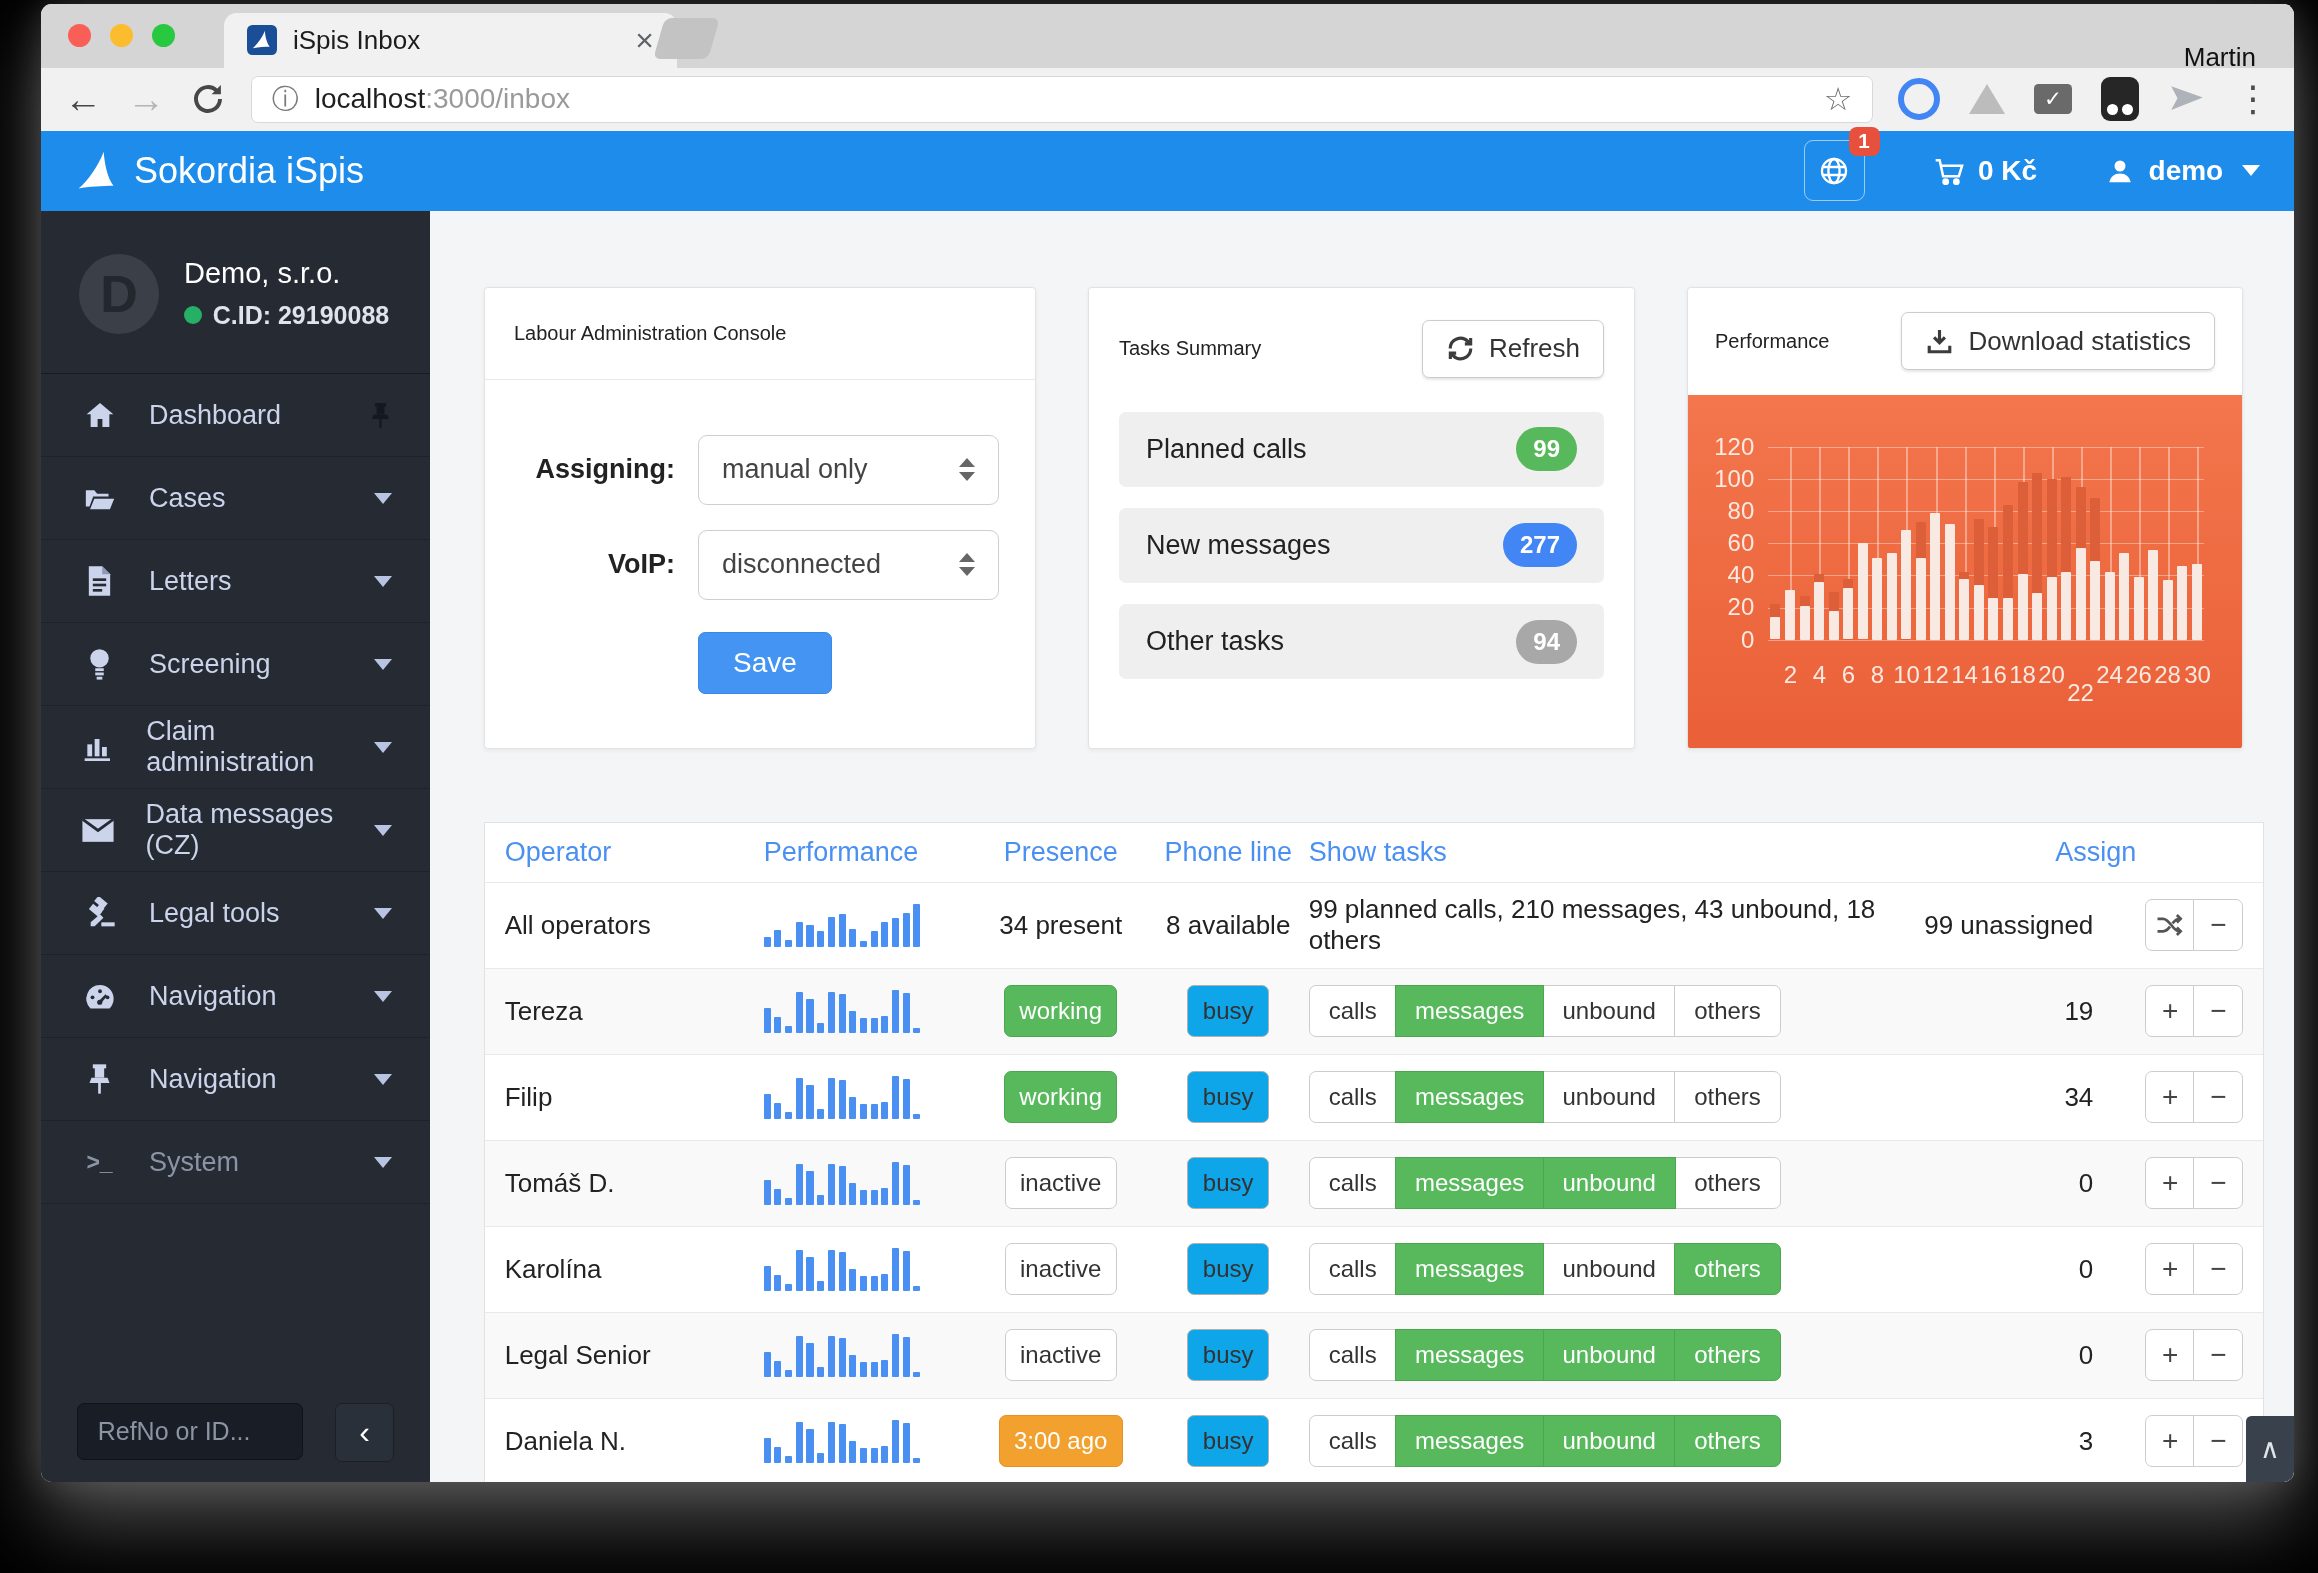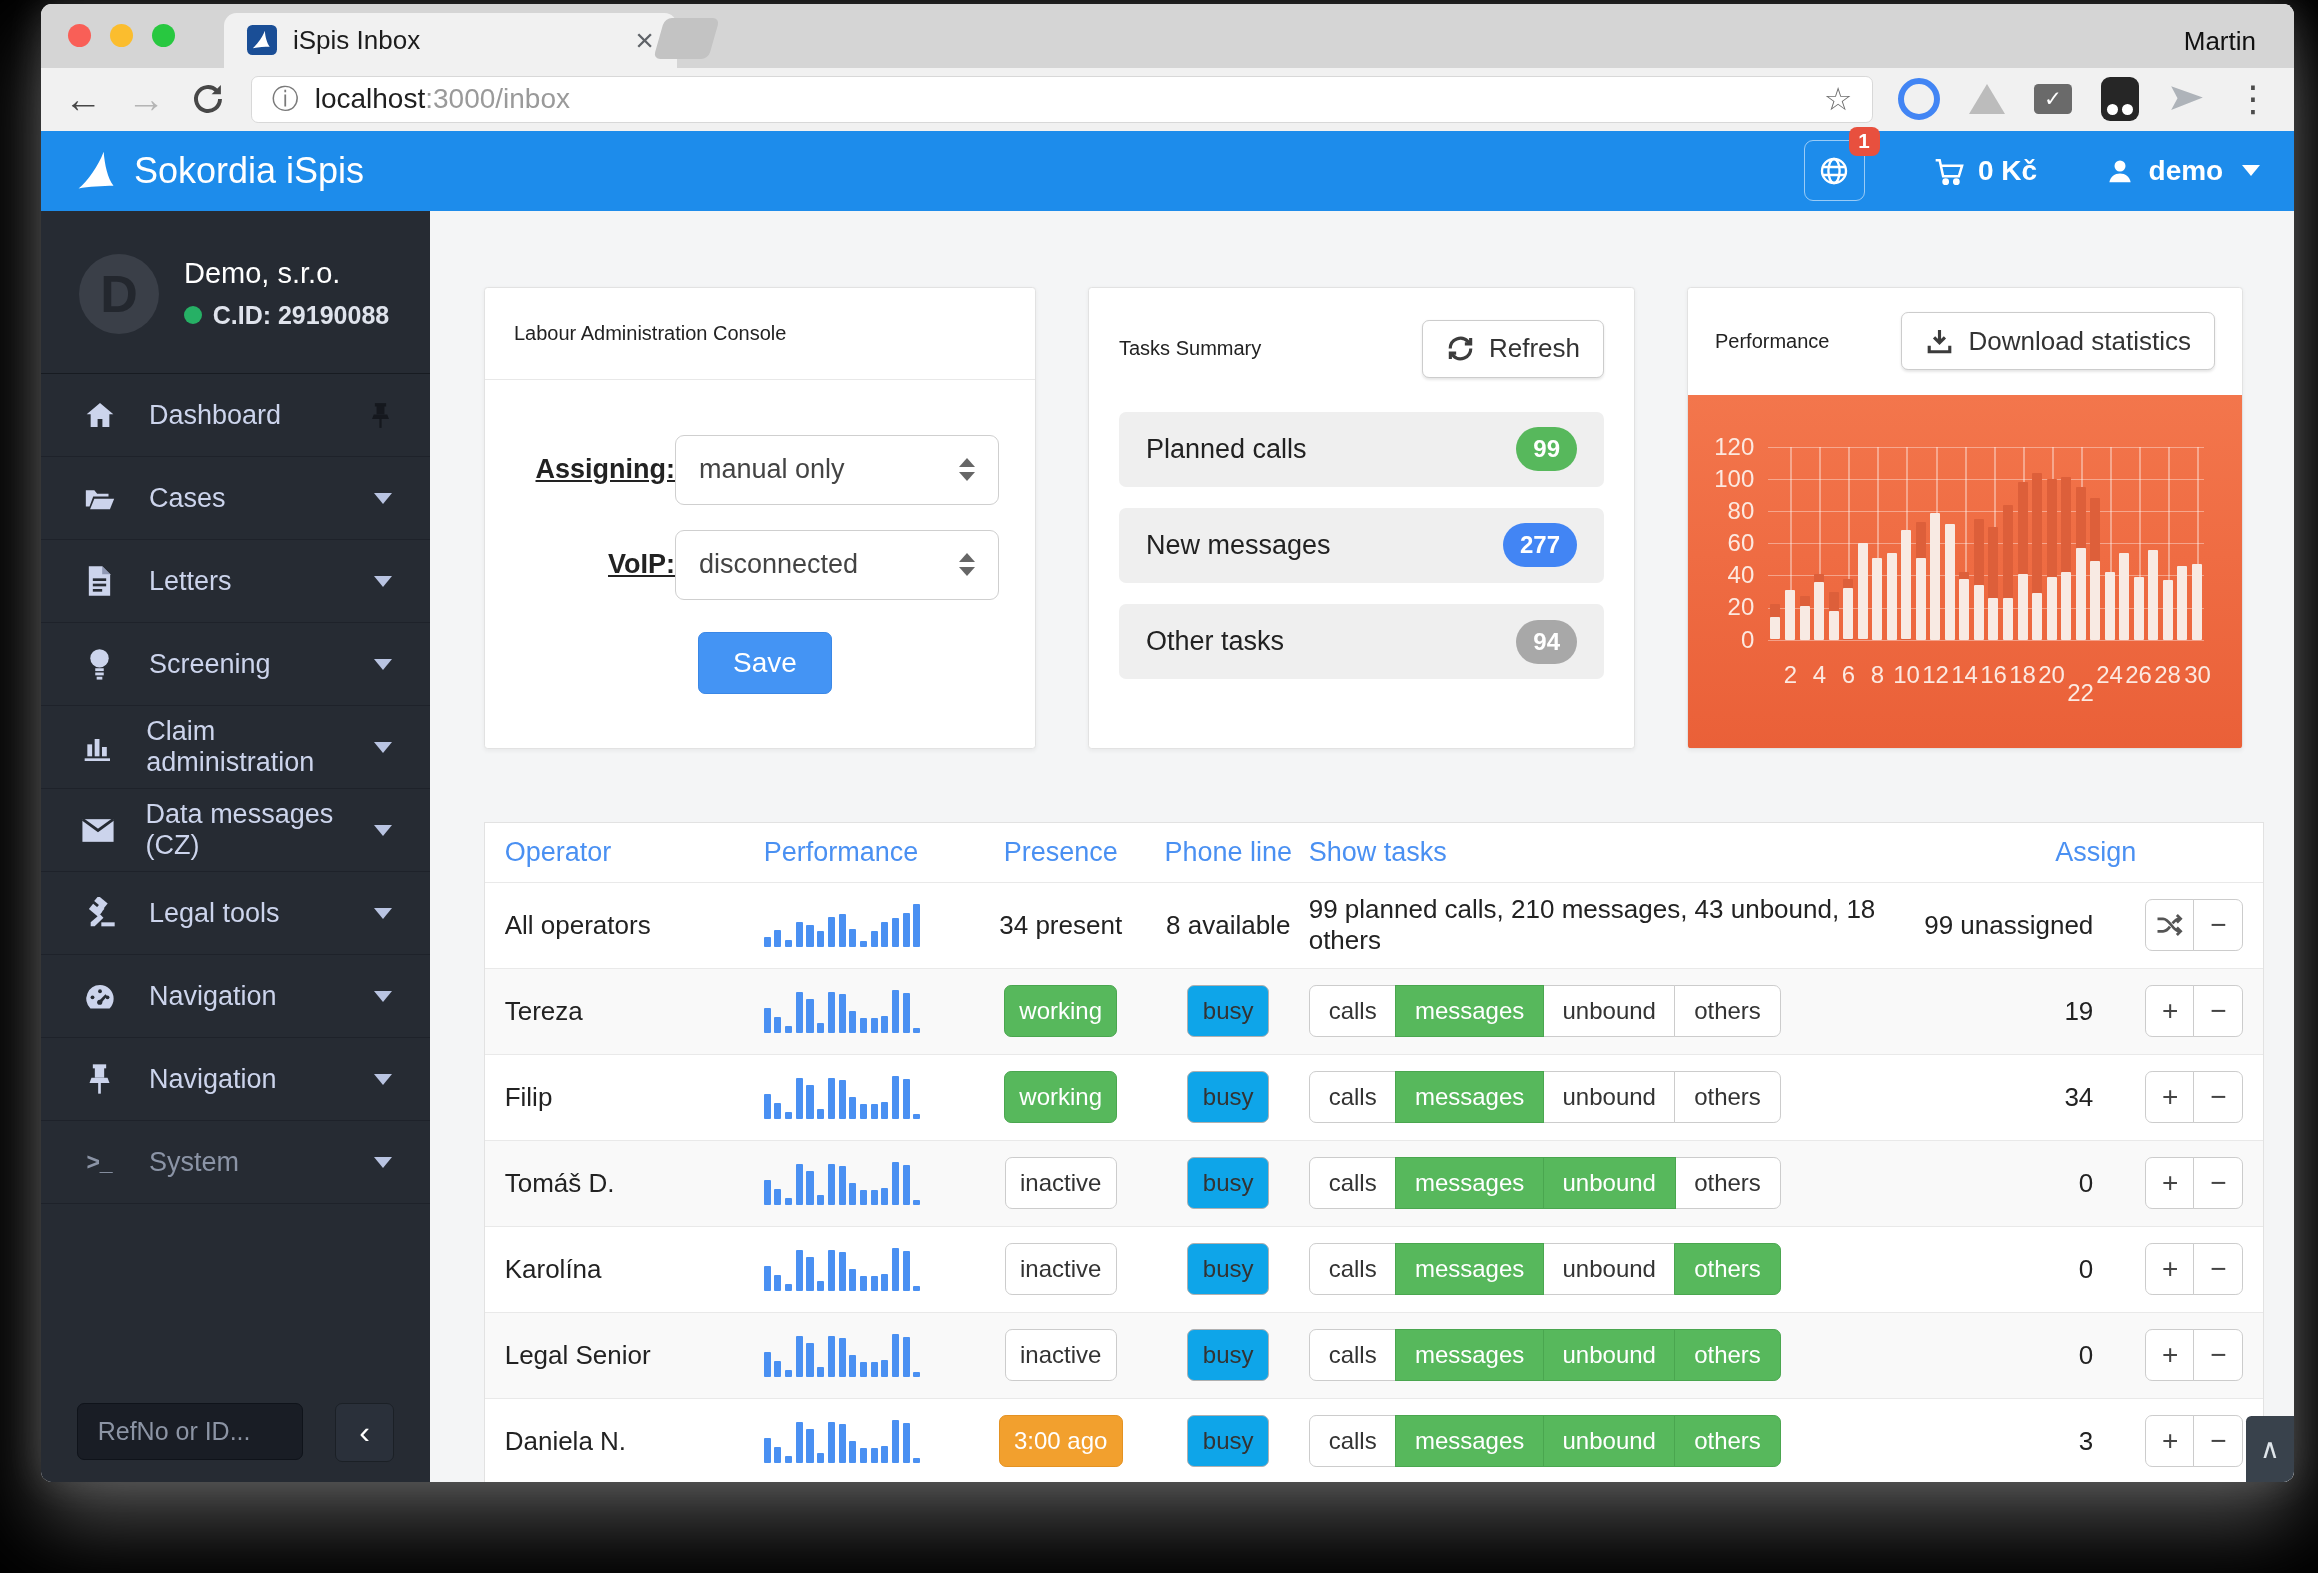--- a/index.html
+++ b/index.html
@@ -17,7 +17,7 @@
   .tab-title{font-size:26px;color:#1c1c1c;flex:1;white-space:nowrap;}
   .tab-close{color:#5f6368;font-size:32px;line-height:1;}
   .newtab{position:absolute;left:618px;top:14.3px;width:55px;height:41px;background:#c3c3c3;border-radius:7.1px;transform:skewX(-16deg);}
-  .martin{position:absolute;right:38px;top:0;height:76px;display:flex;align-items:center;font-size:26px;color:#111;}
+  .martin{position:absolute;right:38px;top:16px;height:76px;display:flex;align-items:center;font-size:26px;color:#111;}
   .toolbar{height:63px;background:#f1f1f1;display:flex;align-items:center;padding:0 23px;gap:25px;}
   .navbtn{font-size:38px;color:#474747;line-height:1;}
   .navbtn.disabled{color:#b5b5b5;}

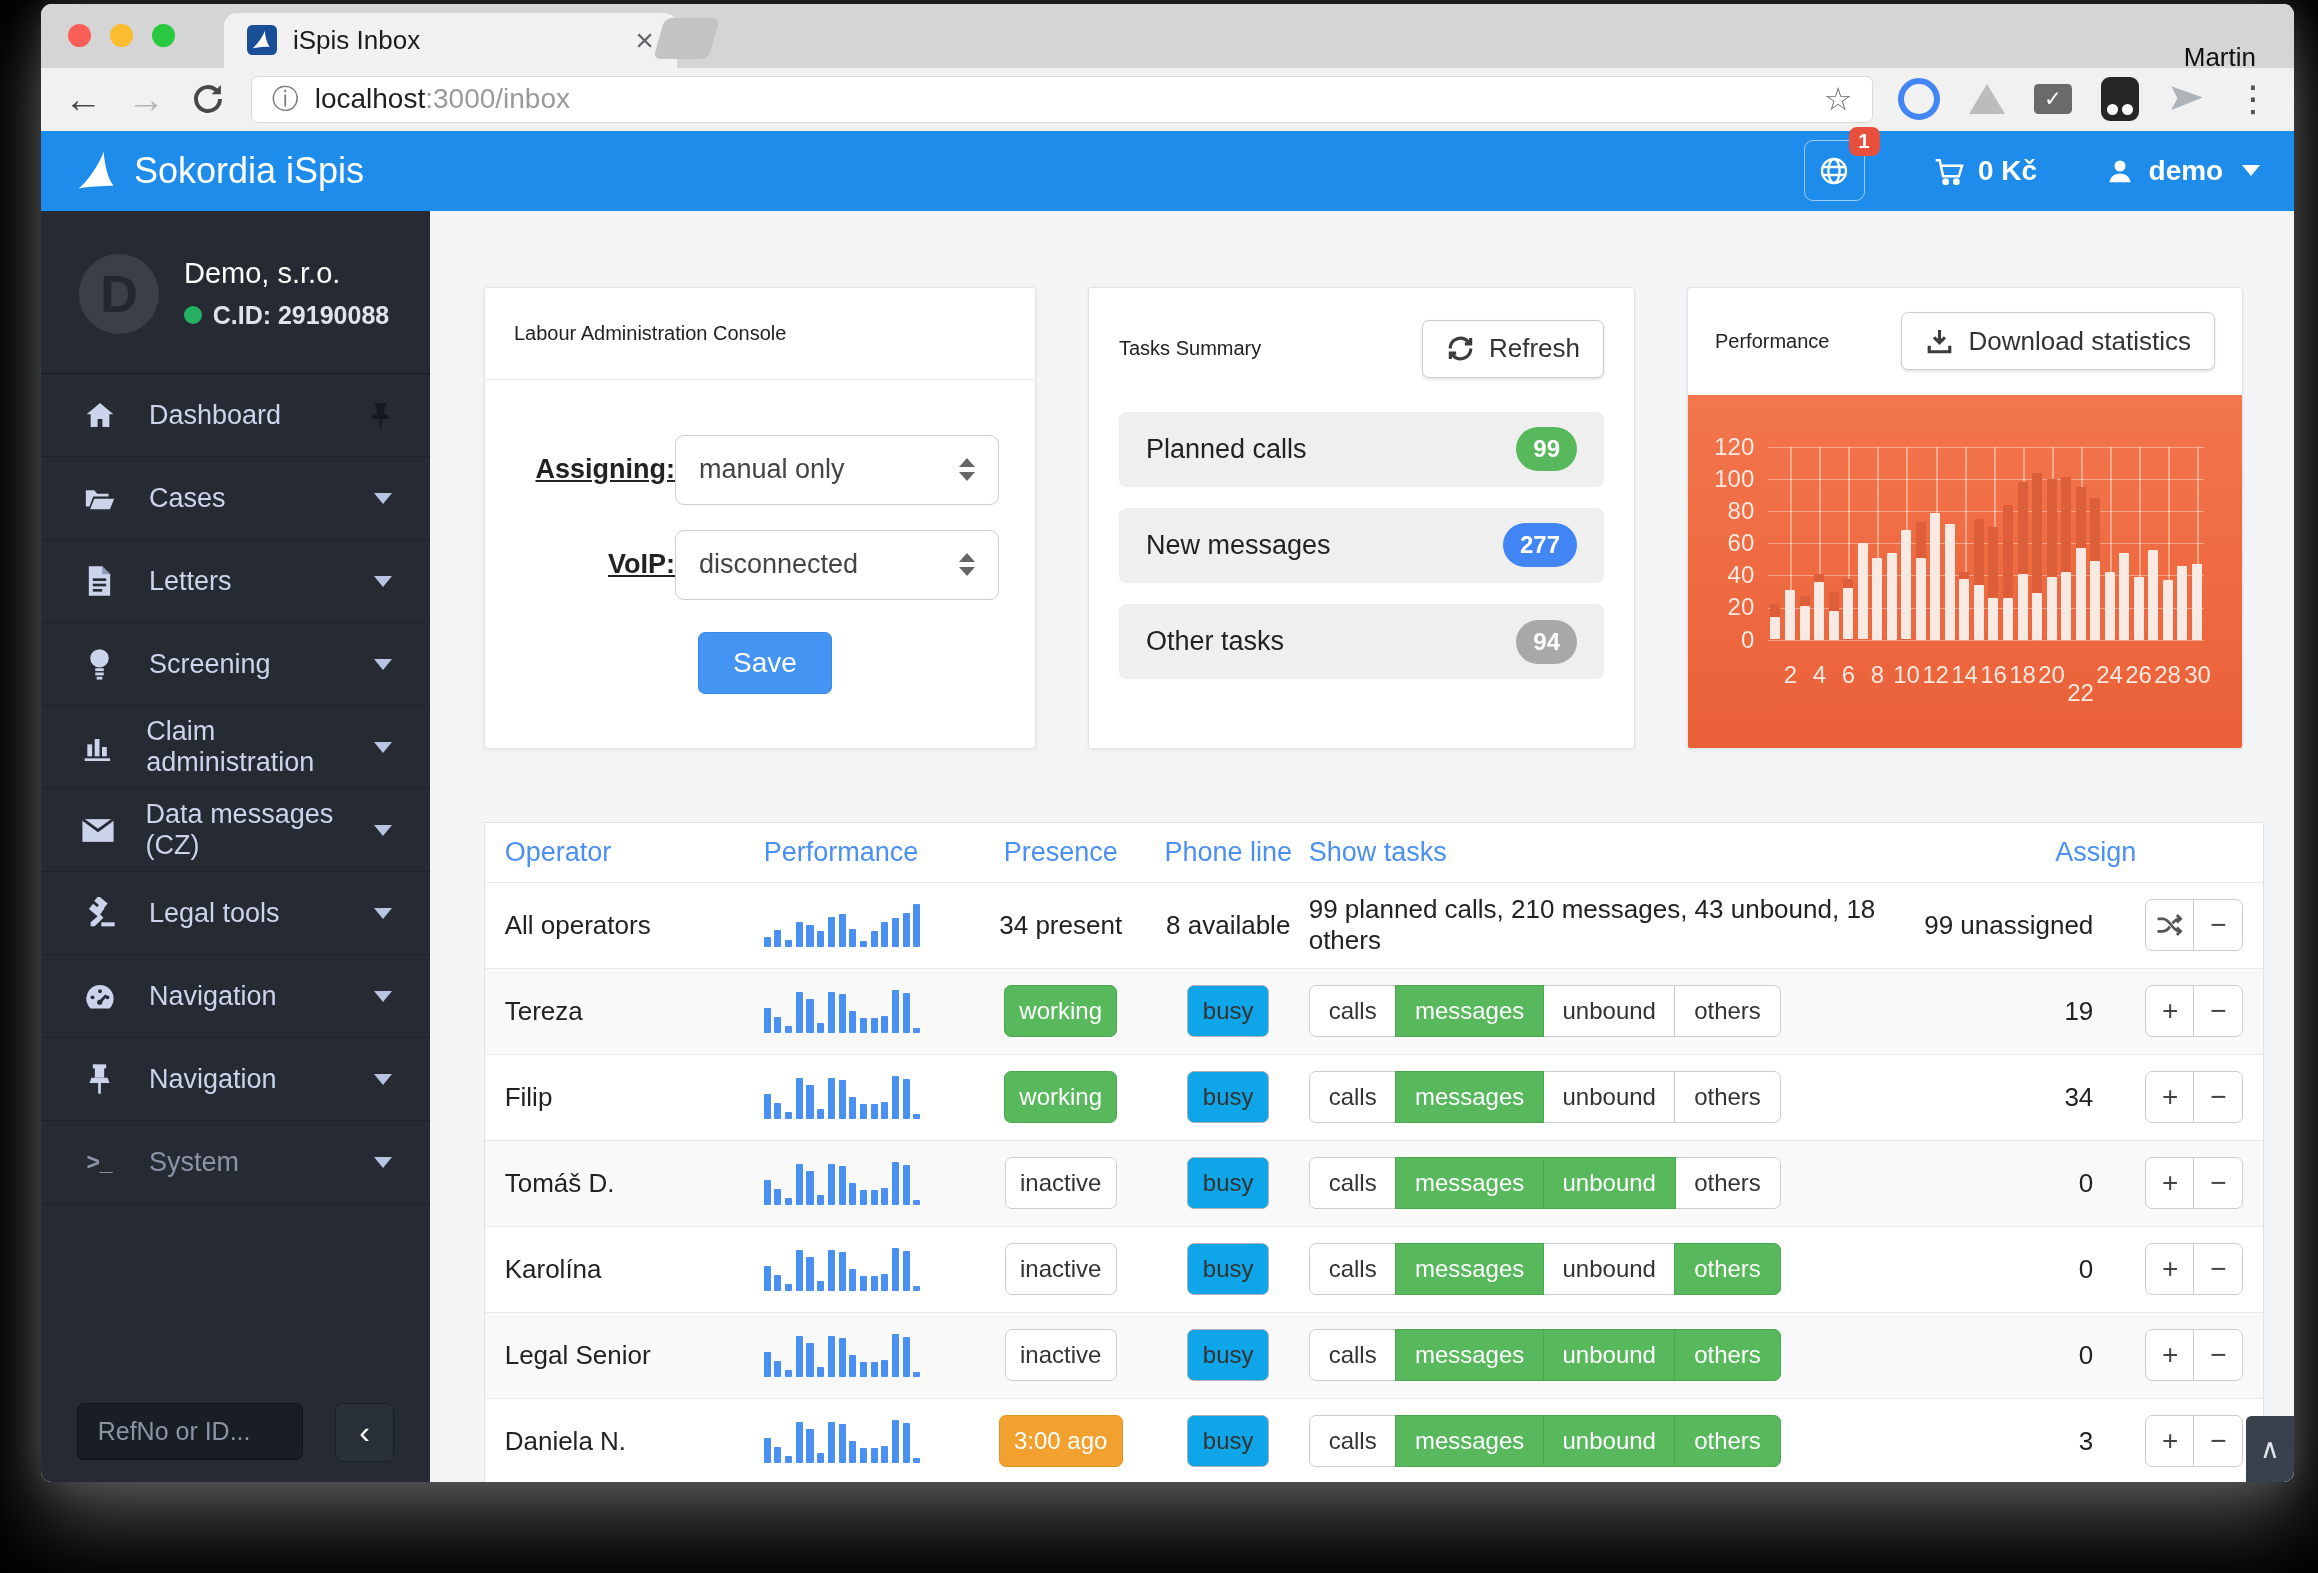--- a/index.html
+++ b/index.html
@@ -77,7 +77,7 @@
   .console-hd{padding:34px 29px;border-bottom:1.8px solid #e8e8e8;}
   .console-body{padding:55px 36px 0 36px;}
   .form-row{display:flex;align-items:center;margin-bottom:25px;}
-  .form-label{width:154px;text-align:right;font-weight:bold;font-size:27px;color:#222;white-space:nowrap;text-decoration:underline;}
+  .form-label{width:154px;text-align:right;font-weight:bold;font-size:27px;margin-right:23px;color:#222;white-space:nowrap;}
   .select{flex:1;height:68px;border:1.8px solid #cfcfcf;border-radius:9px;display:flex;align-items:center;
           padding:0 23px;font-size:27px;color:#444;justify-content:space-between;background:#fff;}
   .updn{display:flex;flex-direction:column;gap:4.5px;align-items:center;}

